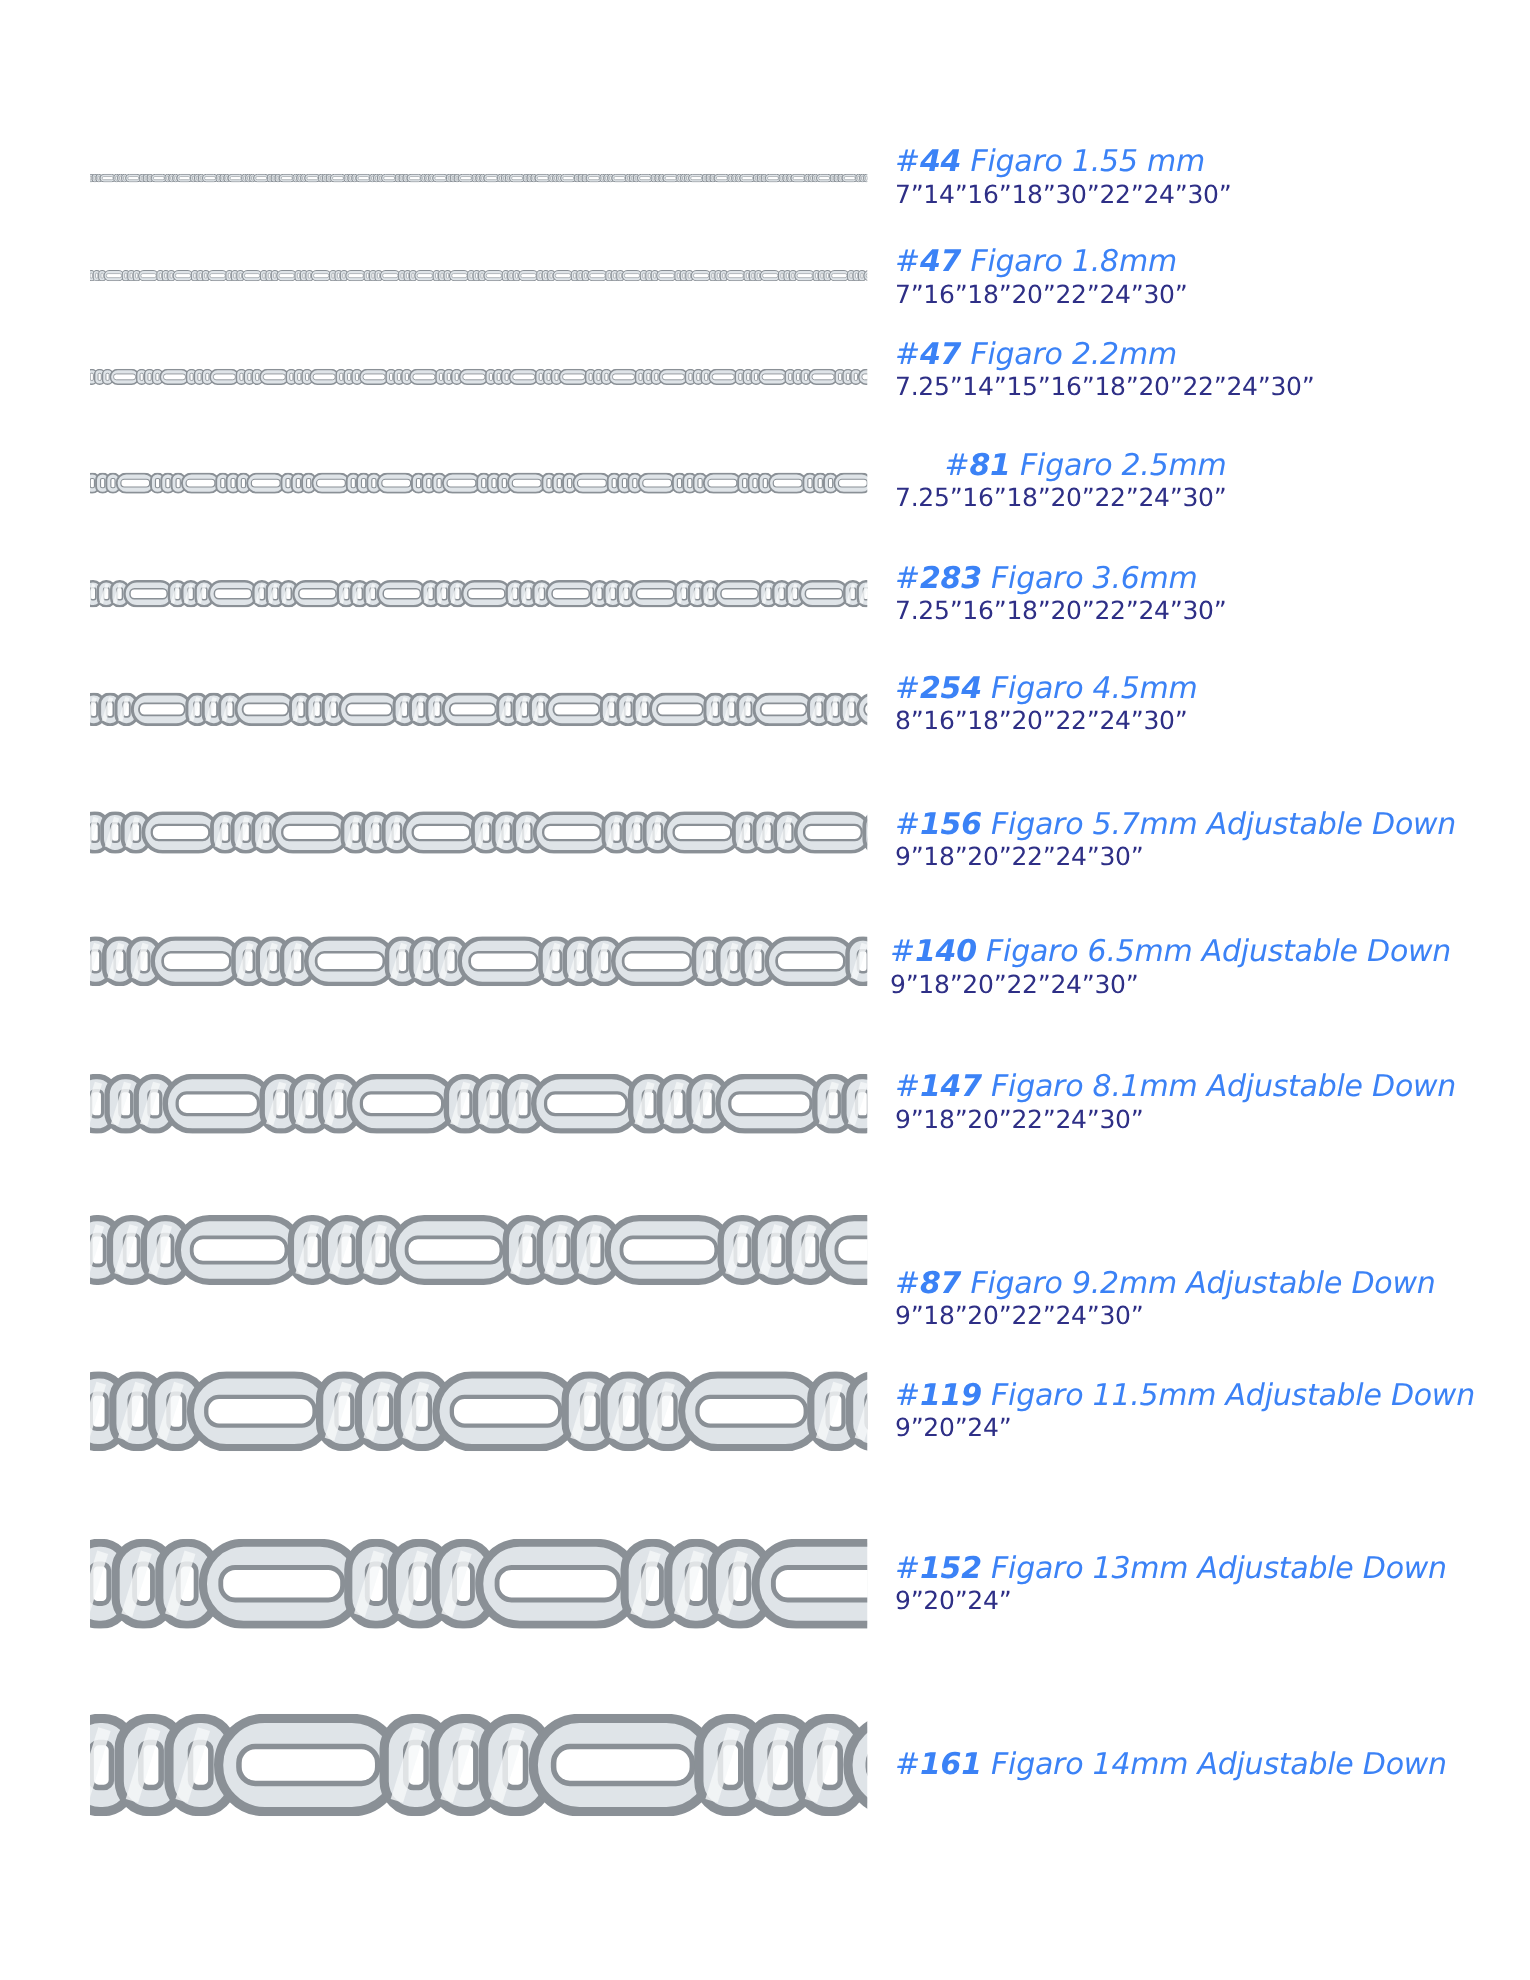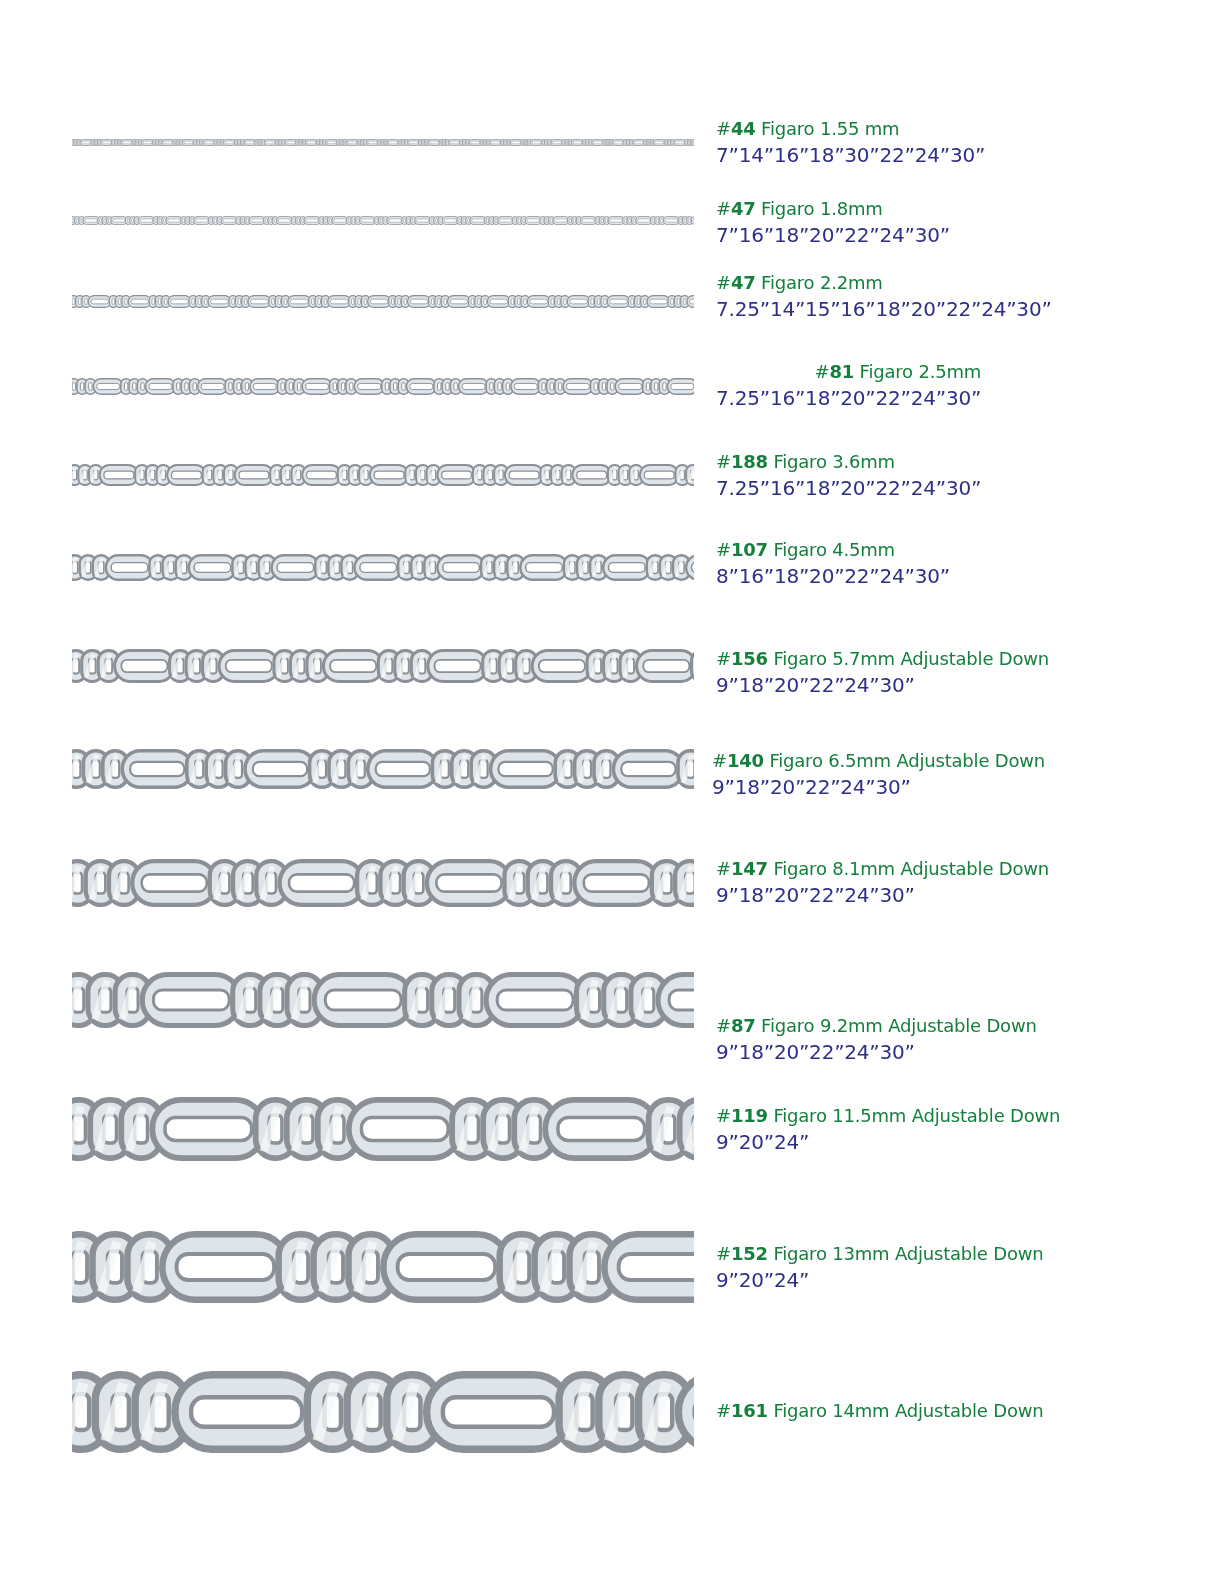--- a/index.html
+++ b/index.html
@@ -9,7 +9,7 @@
   .chain { position: absolute; left: 72px; width: 622px; overflow: hidden; }
   .chain svg { display: block; }
   .label { position: absolute; white-space: nowrap; }
-  .title { font-size: 18px; color: #15803d; line-height: 26px; letter-spacing: -0.2px; }
+  .title { font-size: 24px; color: #3b82f6; line-height: 26px; letter-spacing: -0.2px; font-style: italic; }
   .title .num { font-weight: bold; }
   .sizes { font-size: 20px; color: #2e2f86; line-height: 26px; letter-spacing: -0.2px; }
 </style>

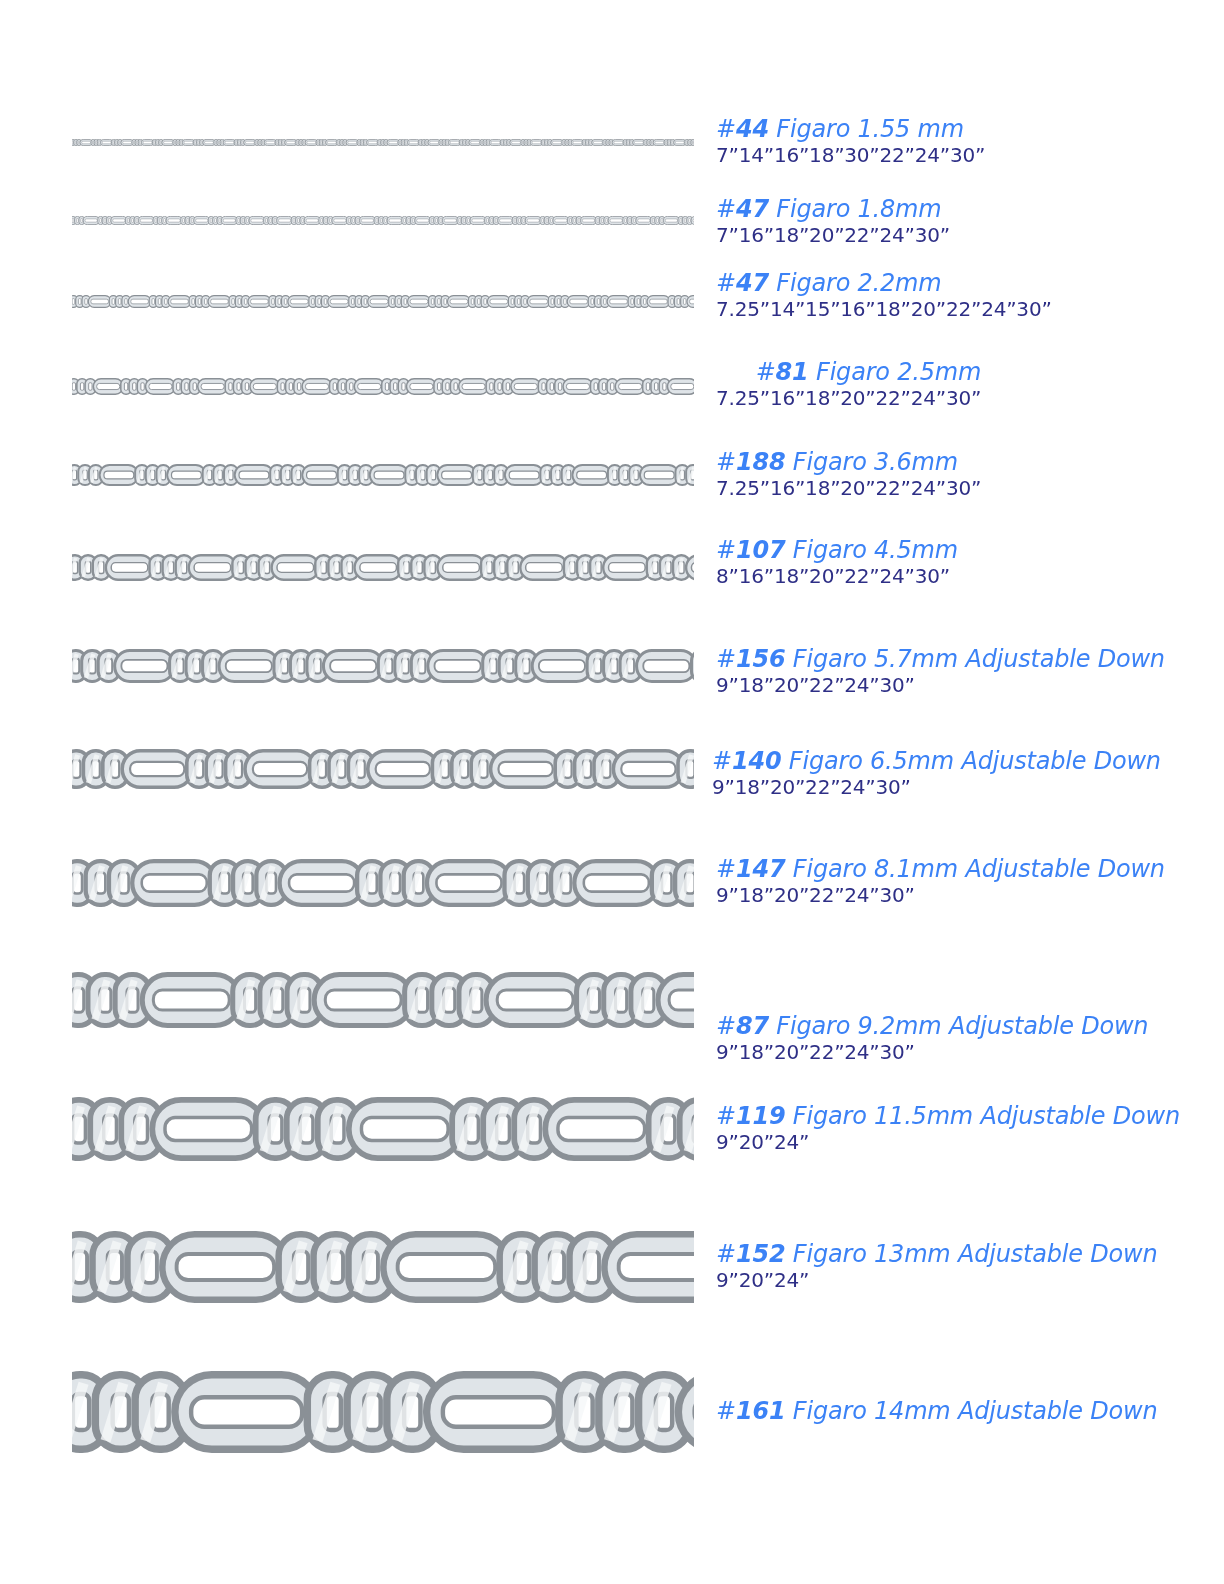--- a/index.html
+++ b/index.html
@@ -833,7 +833,7 @@
         </svg>
       </div>
     <div class="label" style="left: 716px; top: 449px;">
-      <div class="title"><span>#</span><span class="num">188</span> <span>Figaro 3.6mm</span></div>
+      <div class="title"><span>#</span><span class="num">283</span> <span>Figaro 3.6mm</span></div>
       <div class="sizes">7.25”16”18”20”22”24”30”</div>
     </div>
   </div>

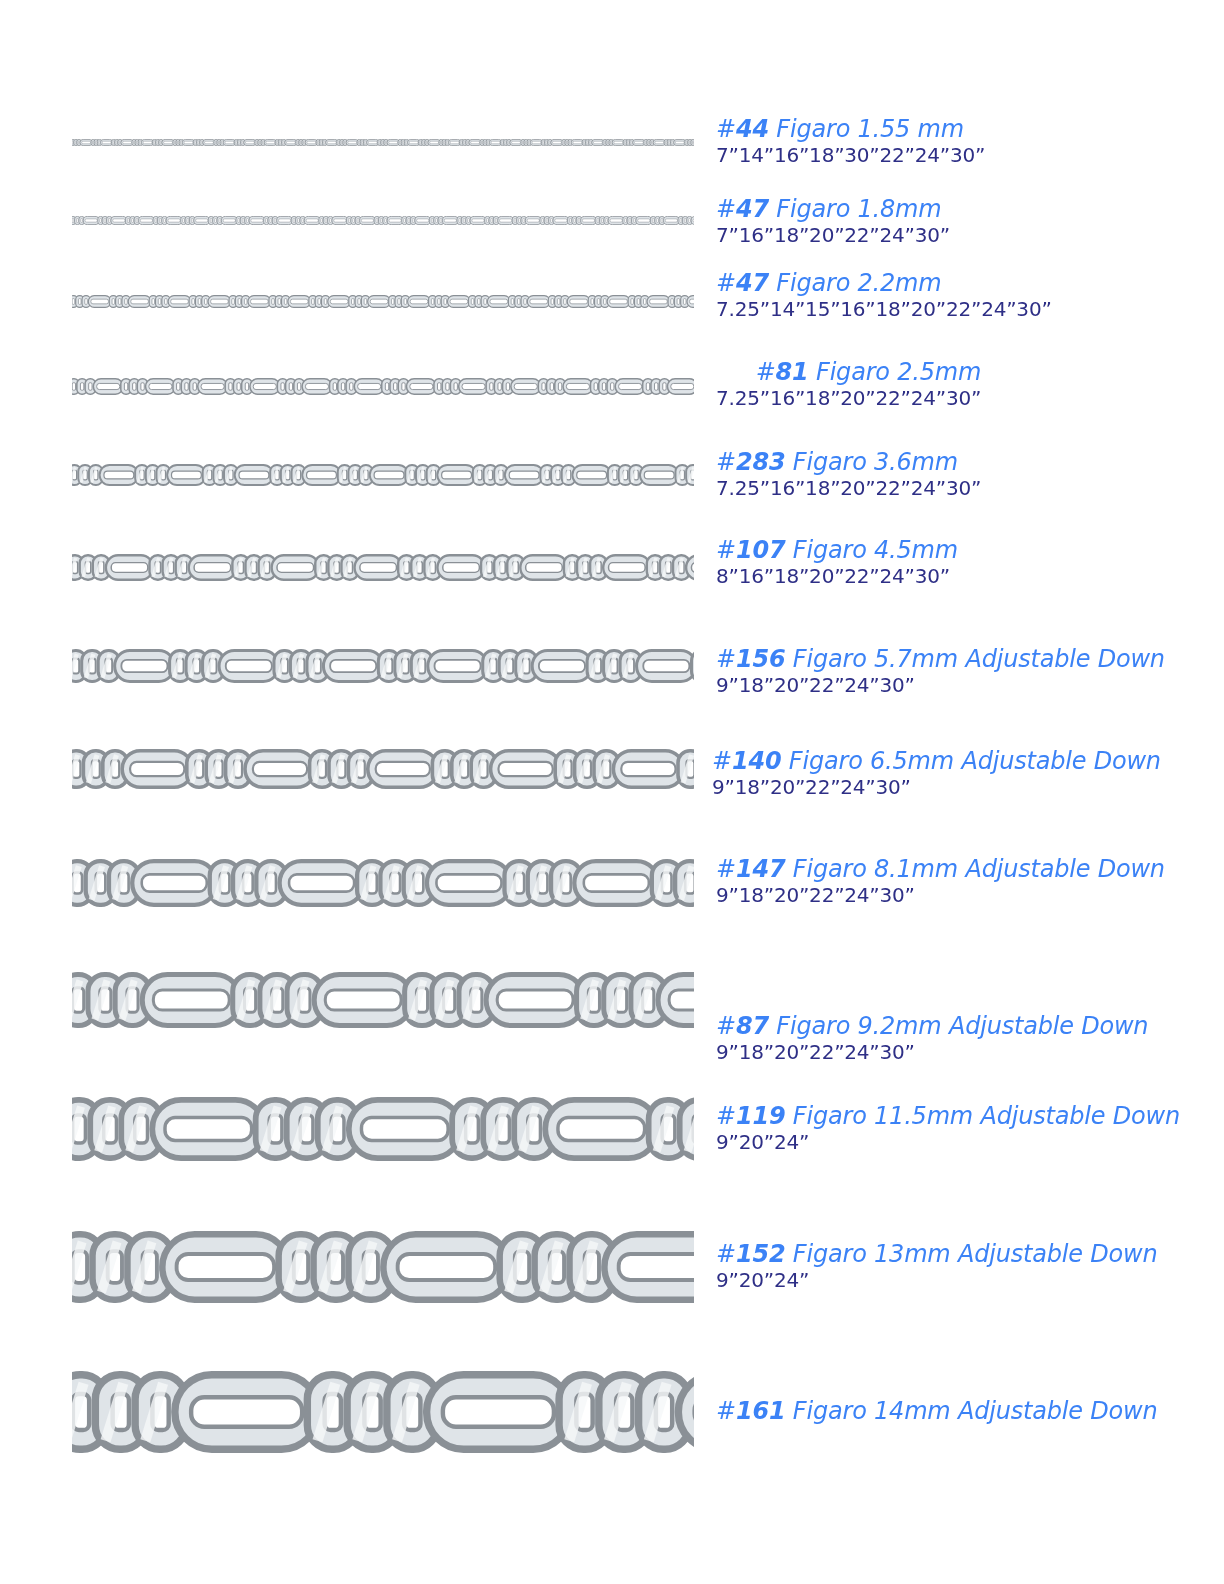--- a/index.html
+++ b/index.html
@@ -931,7 +931,7 @@
         </svg>
       </div>
     <div class="label" style="left: 716px; top: 537px;">
-      <div class="title"><span>#</span><span class="num">107</span> <span>Figaro 4.5mm</span></div>
+      <div class="title"><span>#</span><span class="num">254</span> <span>Figaro 4.5mm</span></div>
       <div class="sizes">8”16”18”20”22”24”30”</div>
     </div>
   </div>

